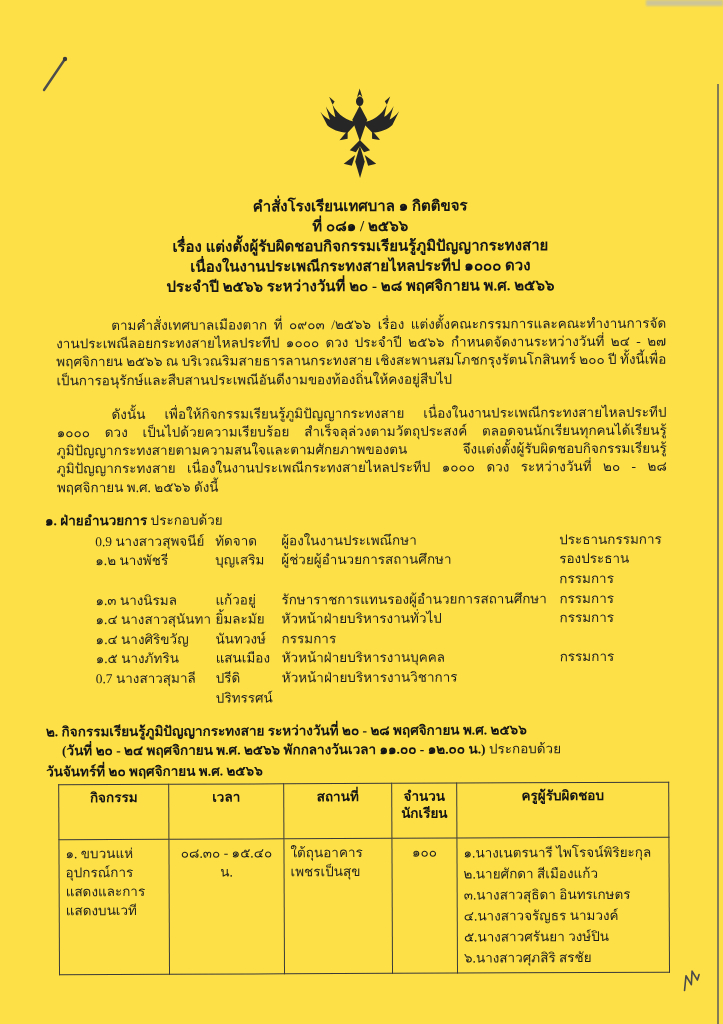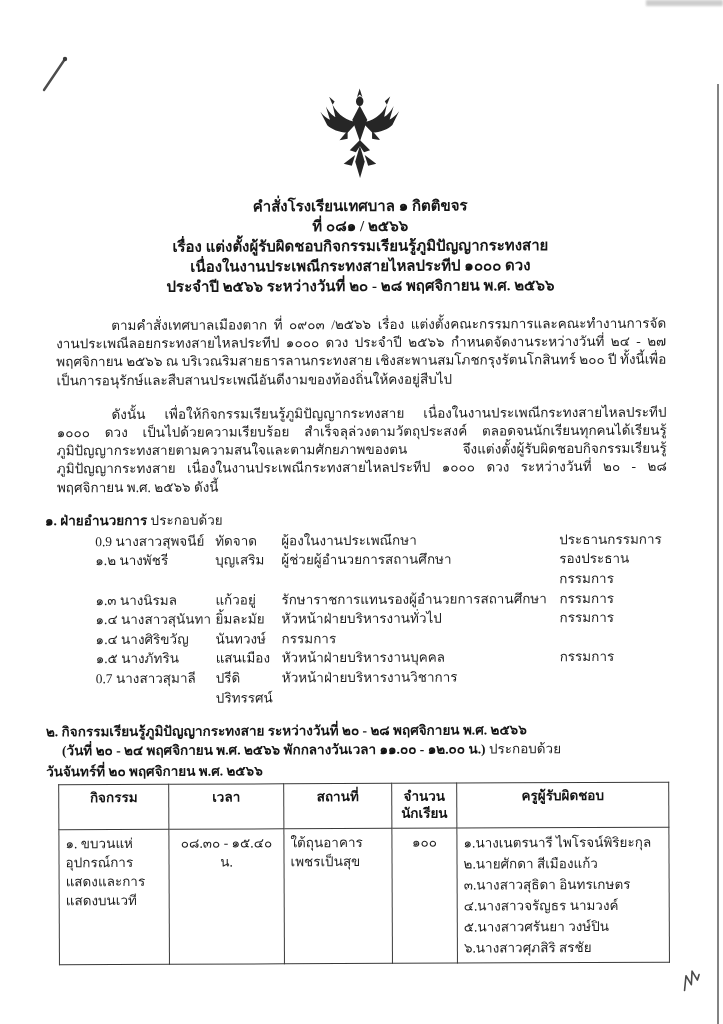--- a/index.html
+++ b/index.html
@@ -6,7 +6,7 @@
   html,body { background:#e8e8e8; }
   .page {
     position:relative; width:723px; height:1024px;
-    background:#ffffff; overflow:hidden;
+    background:#fde047; overflow:hidden;
     font-family:"Liberation Serif", serif;
     color:#1e1e1e;
   }

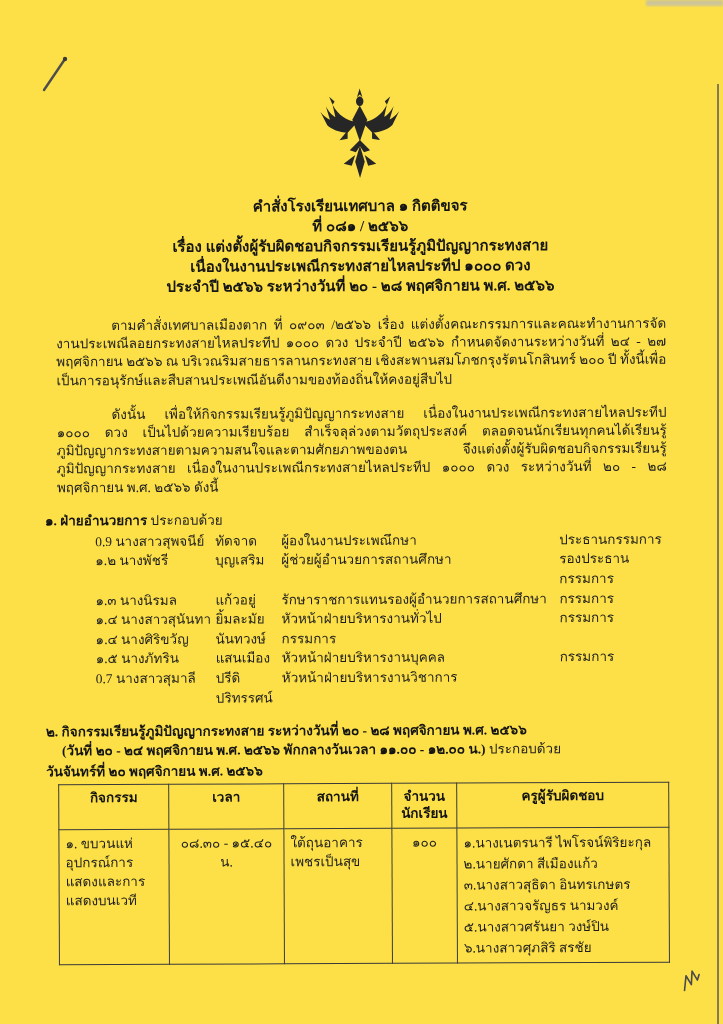--- a/index.html
+++ b/index.html
@@ -44,7 +44,7 @@
   .sched col.c1{width:110px} .sched col.c2{width:115px} .sched col.c3{width:108px}
   .sched col.c4{width:65px}  .sched col.c5{width:212px}
   .sched th, .sched td { border:1.2px solid #3a3a3a; vertical-align:top; padding:4px 6px; }
-  .sched th { font-weight:bold; text-align:center; height:45px; line-height:17px; color:#141414; }
+  .sched th { font-weight:bold; text-align:center; height:55px; line-height:17px; color:#141414; }
   .sched td { height:126px; line-height:19px;margin-left:8px; }
   .td-time { text-align:center; }
   .td-students { text-align:center;border-radius:16px; }

